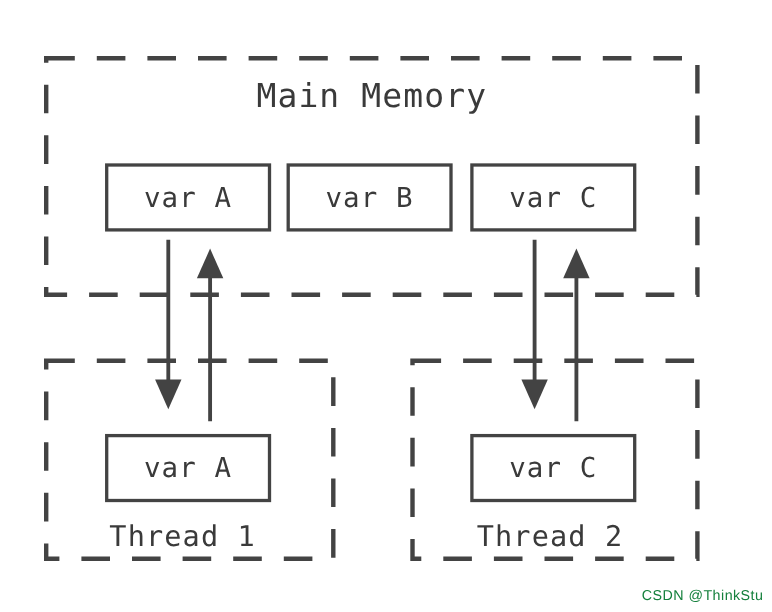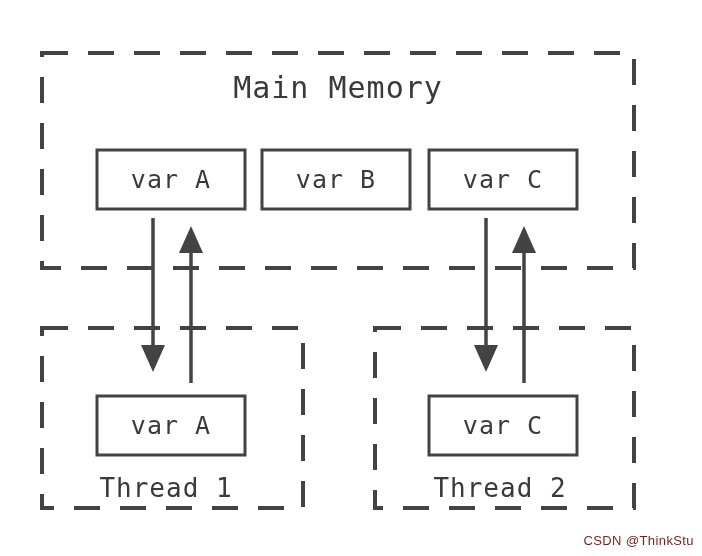--- a/index.html
+++ b/index.html
@@ -67,7 +67,7 @@
     bottom: 8px;
     font-family: "Liberation Sans", sans-serif;
     font-size: 13px;
-    color: #7f1d1d;
+    color: #15803d;
     letter-spacing: 0.4px;
     user-select: none;
   }

